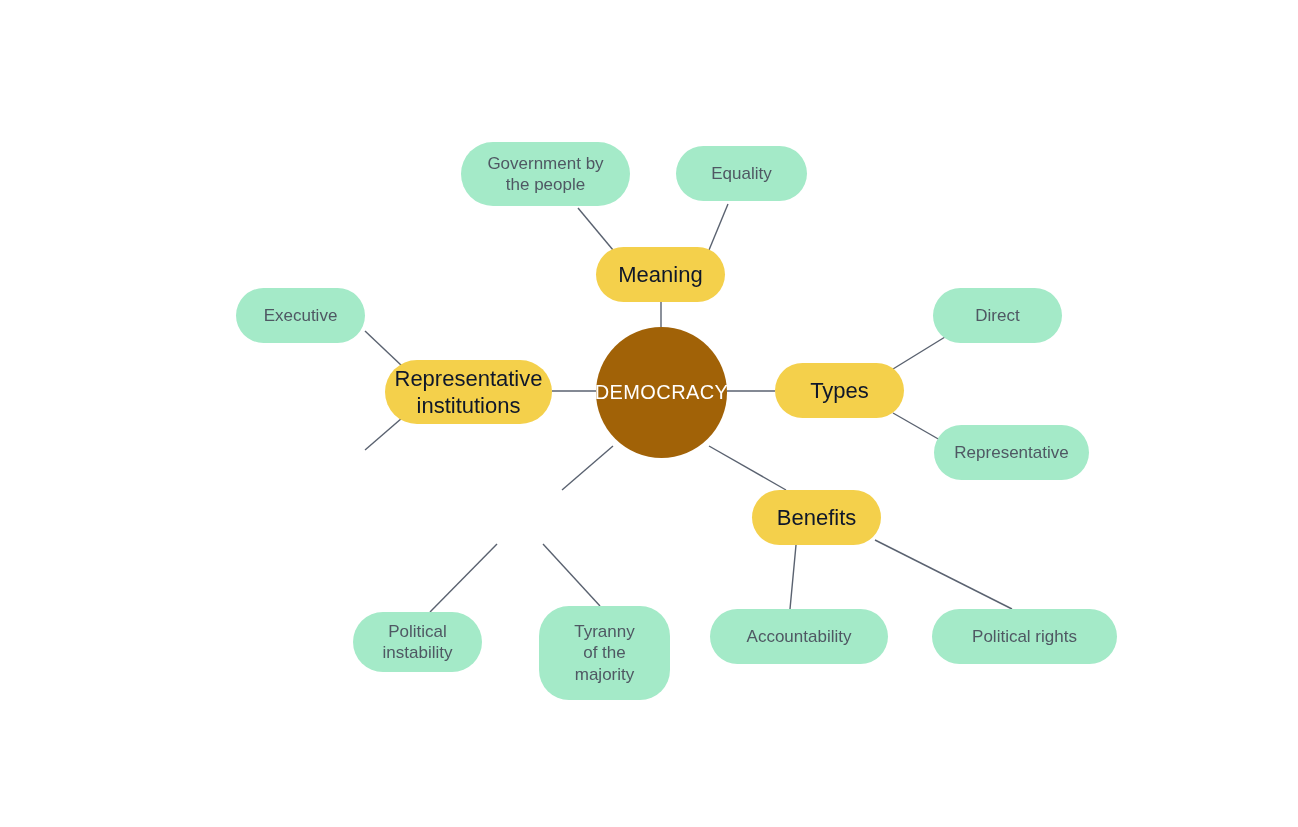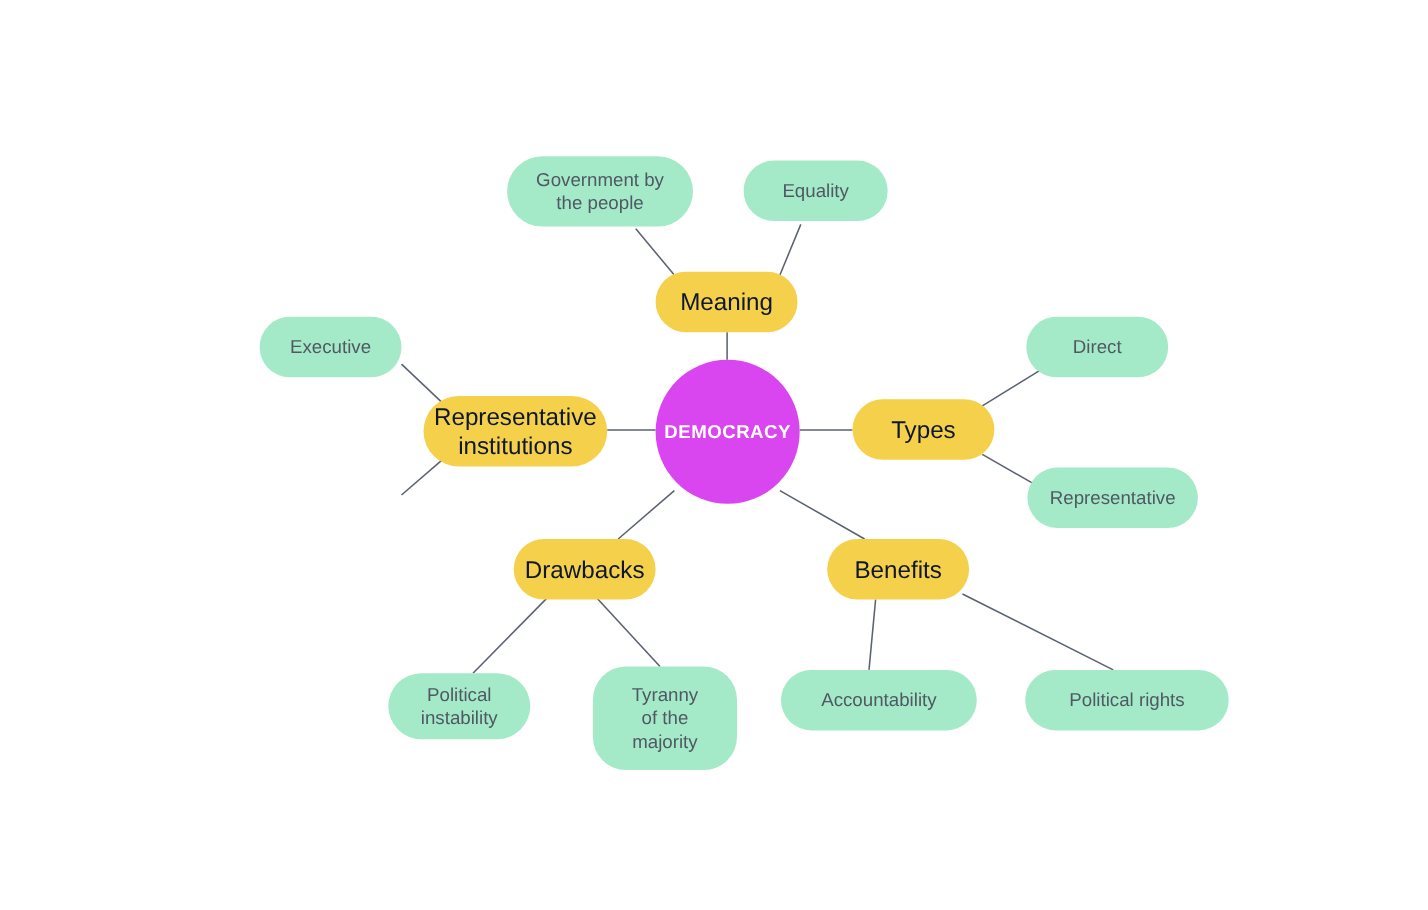--- a/index.html
+++ b/index.html
@@ -35,10 +35,10 @@
   }
   .node-center {
     border-radius: 50%;
-    background: #d946ef;
+    background: #a16207;
     color: #ffffff;
-    font-weight: bold;
-    font-size: 17px;
+    font-weight: normal;
+    font-size: 20px;
     letter-spacing: 0.4px;
   }
   .node-branch {

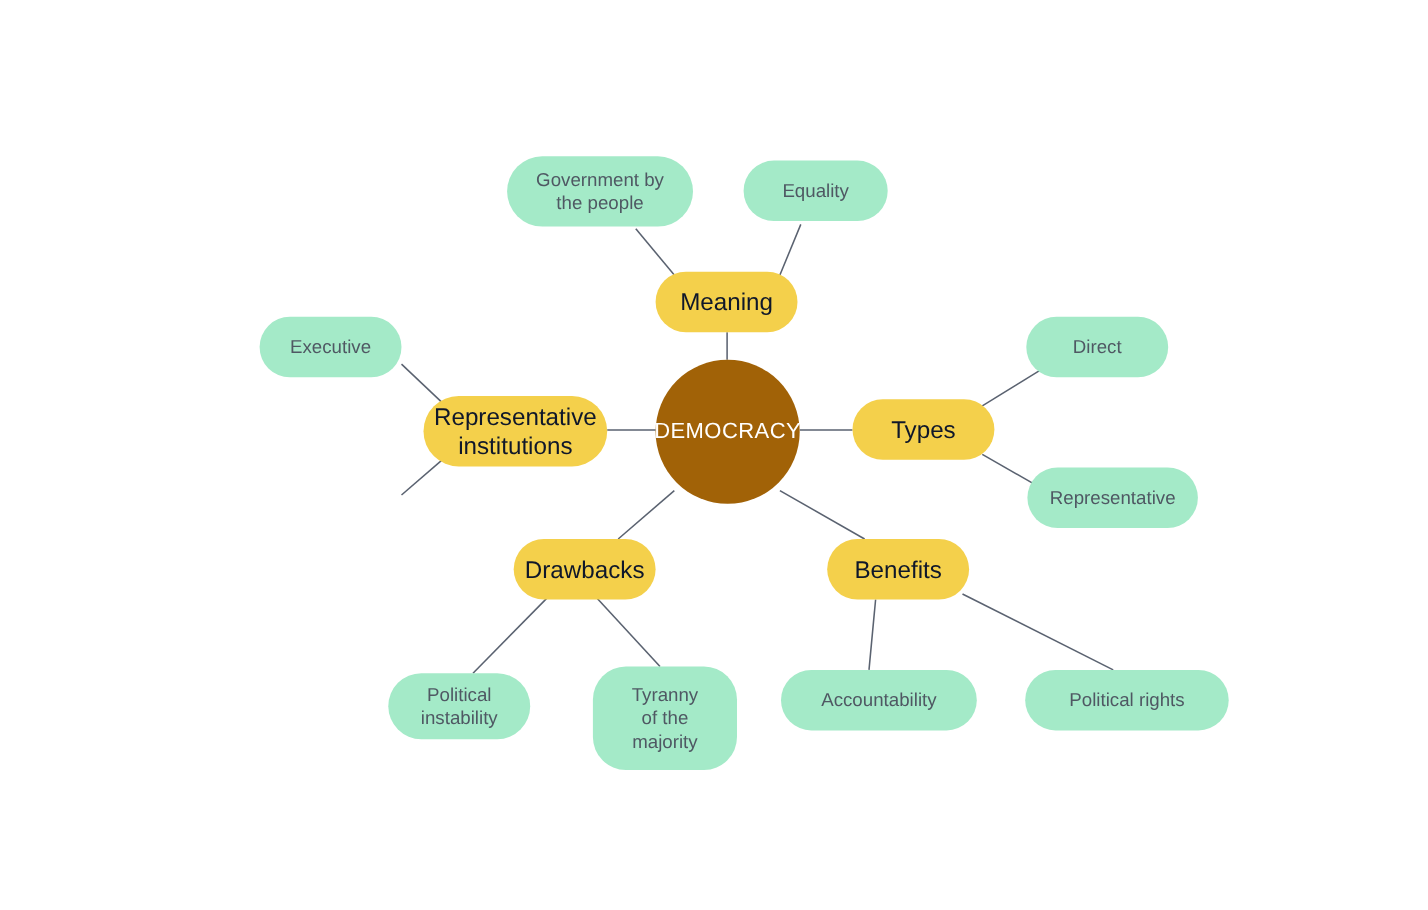--- a/index.html
+++ b/index.html
@@ -89,7 +89,6 @@
     <div class="node node-branch" style="left: 752px; top: 490px; width: 129px; height: 55px;"><span>Benefits</span></div>
     <div class="node node-leaf" style="left: 710px; top: 609px; width: 178px; height: 55px;"><span>Accountability</span></div>
     <div class="node node-leaf" style="left: 932px; top: 609px; width: 185px; height: 55px;"><span>Political rights</span></div>
-    <div class="node node-branch" style="left: 467px; top: 490px; width: 129px; height: 55px;"><span>Drawbacks</span></div>
     <div class="node node-leaf" style="left: 353px; top: 612px; width: 129px; height: 60px;"><span>Political
 instability</span></div>
     <div class="node node-leaf tall" style="left: 539px; top: 606px; width: 131px; height: 94px;"><span>Tyranny

